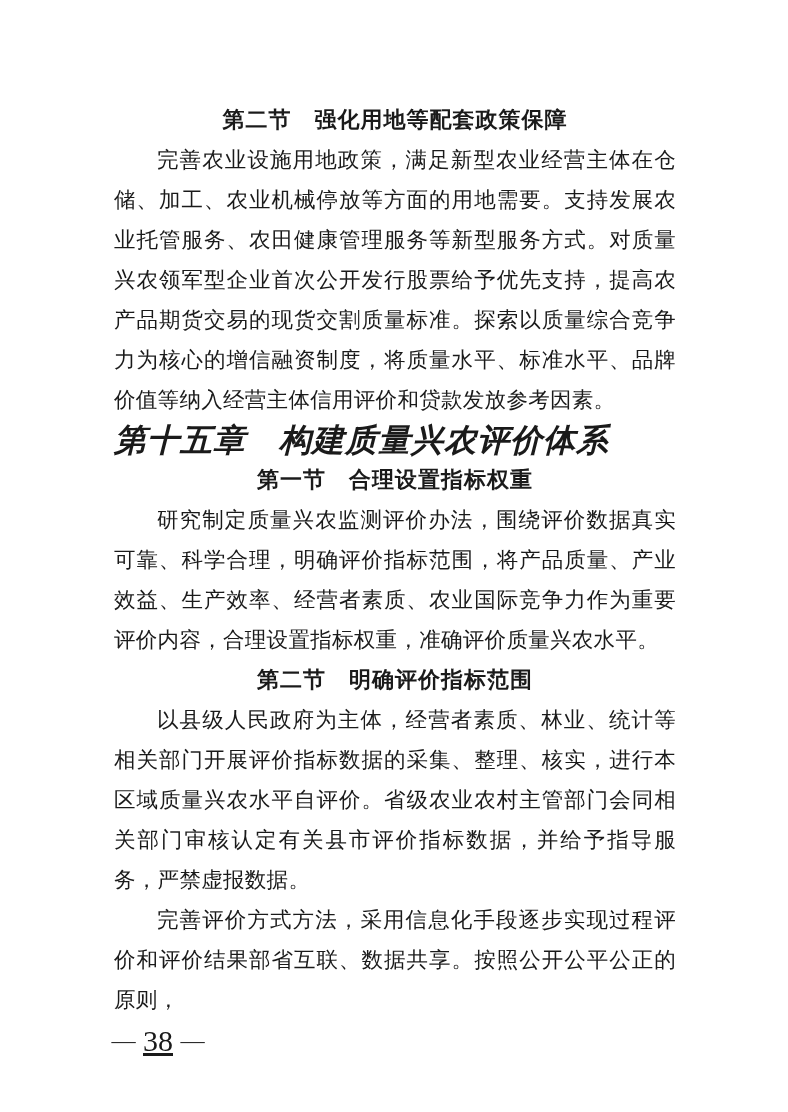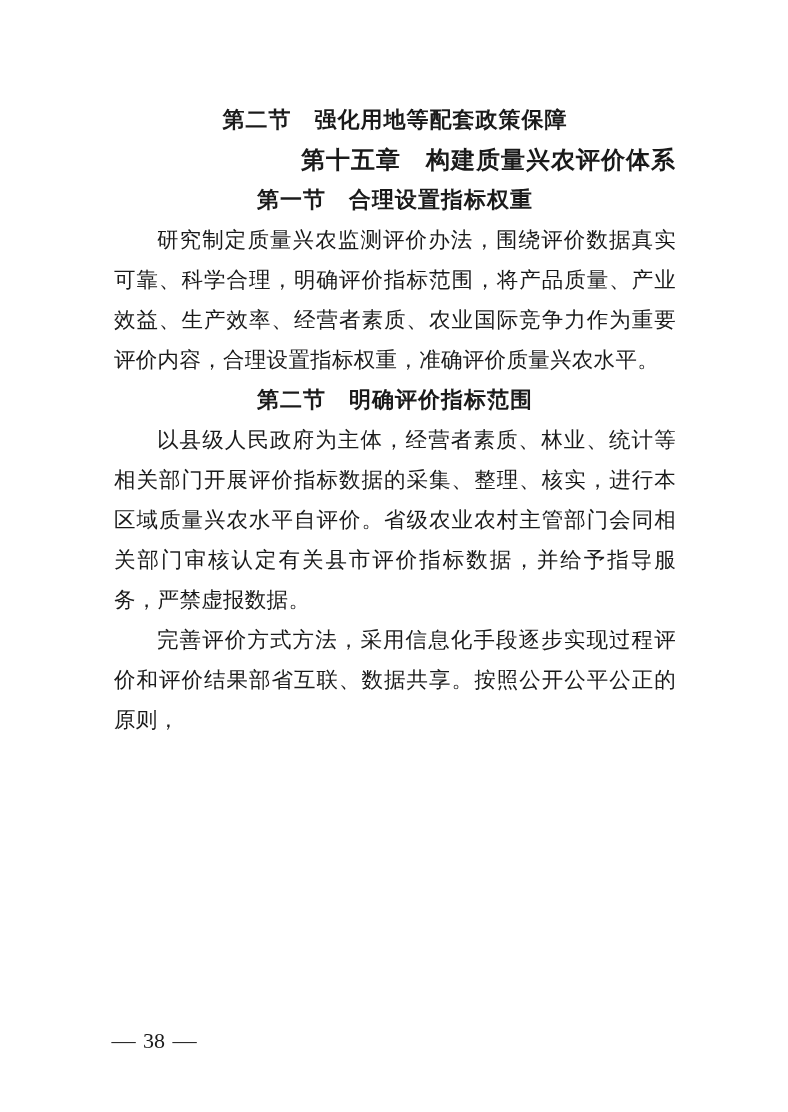--- a/index.html
+++ b/index.html
@@ -75,6 +75,7 @@
 
   <main class="content" id="doc-content">
       <div class="section-heading">第二节　强化用地等配套政策保障</div>
+      <div class="paragraph">完善农业设施用地政策，满足新型农业经营主体在仓储、加工、农业机械停放等方面的用地需要。支持发展农业托管服务、农田健康管理服务等新型服务方式。对质量兴农领军型企业首次公开发行股票给予优先支持，提高农产品期货交易的现货交割质量标准。探索以质量综合竞争力为核心的增信融资制度，将质量水平、标准水平、品牌价值等纳入经营主体信用评价和贷款发放参考因素。</div>
       <div class="chapter-heading">第十五章　构建质量兴农评价体系</div>
       <div class="section-heading">第一节　合理设置指标权重</div>
       <div class="paragraph">研究制定质量兴农监测评价办法，围绕评价数据真实可靠、科学合理，明确评价指标范围，将产品质量、产业效益、生产效率、经营者素质、农业国际竞争力作为重要评价内容，合理设置指标权重，准确评价质量兴农水平。</div>

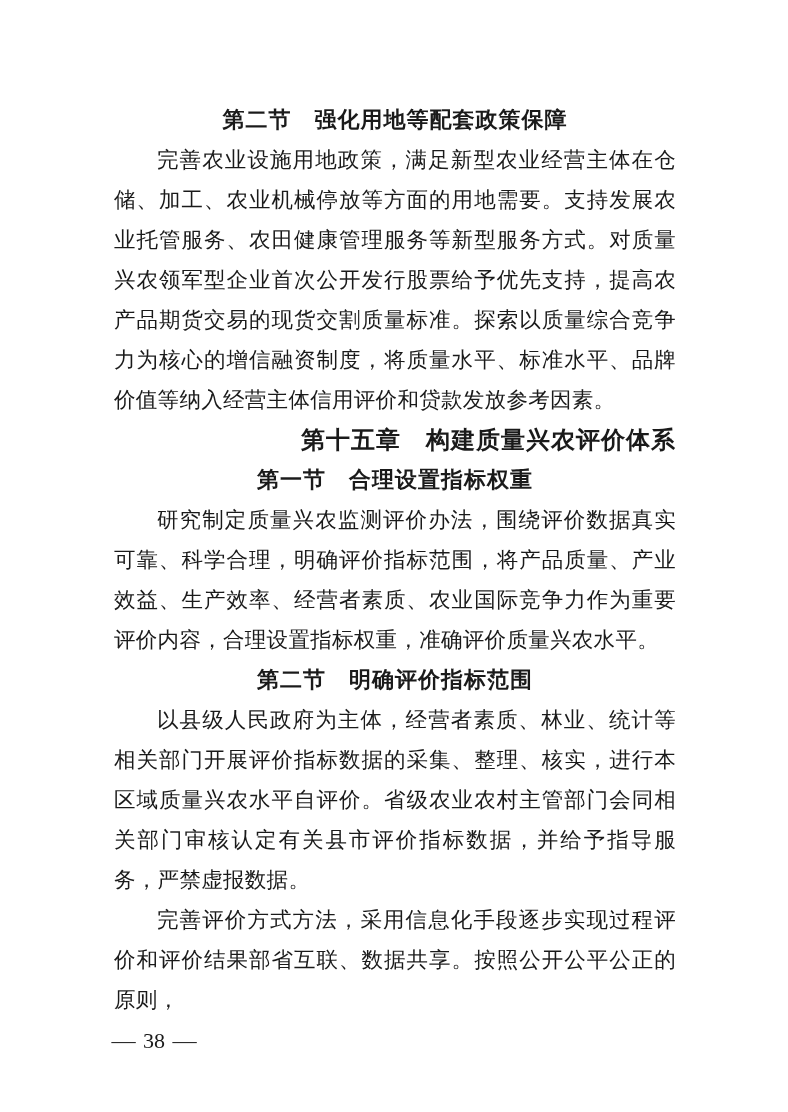--- a/index.html
+++ b/index.html
@@ -34,12 +34,13 @@
     letter-spacing: 0.3px;
   }
   .chapter-heading {
-    text-align: right;
+    text-align: left;
     font-weight: 700;
-    font-size: 24px;
+    font-size: 32px;
     line-height: 40px;
     text-indent: 0;
     letter-spacing: 1px;
+    font-style: italic;
   }
   .section-heading {
     text-align: center;

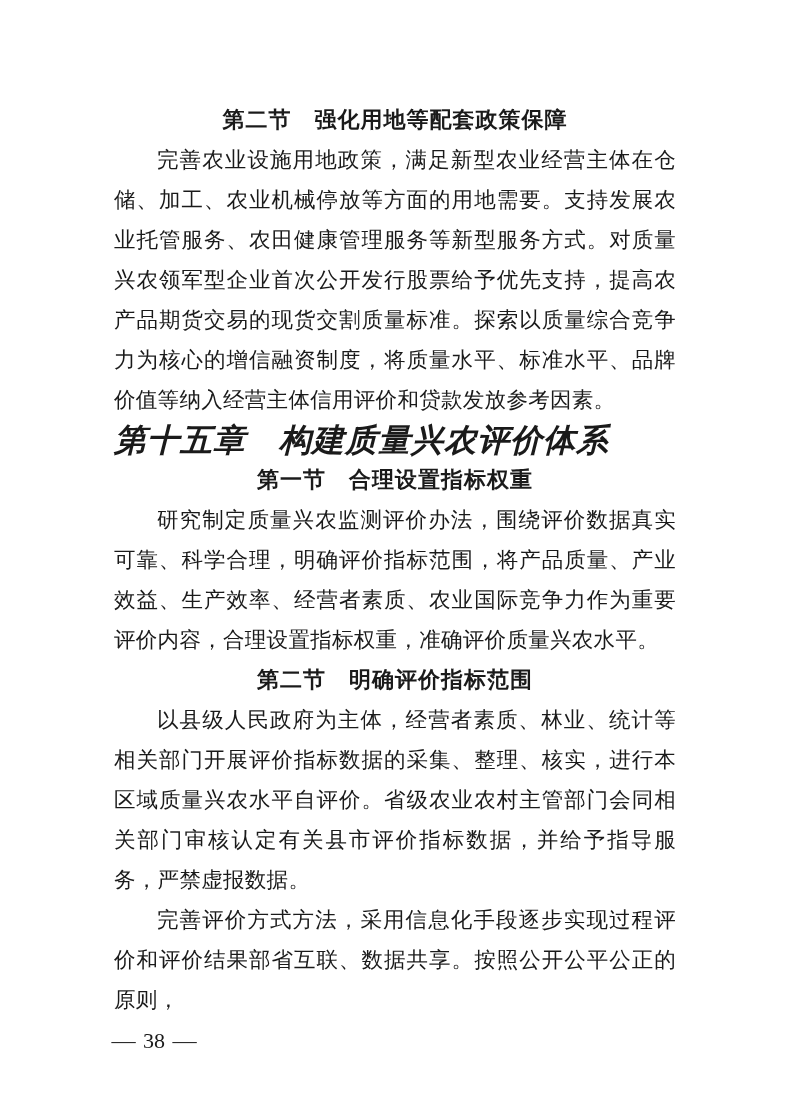--- a/index.html
+++ b/index.html
@@ -66,7 +66,8 @@
     transform: scaleX(1.15);
   }
   .footer .num {
-    font-size: 22px;
+    font-size: 30px;
+    text-decoration: underline;
   }
 </style>
 </head>

